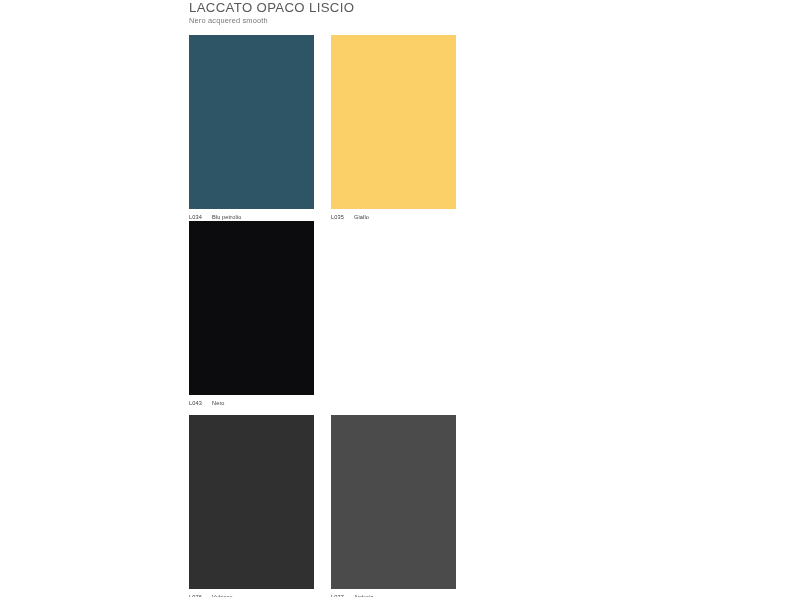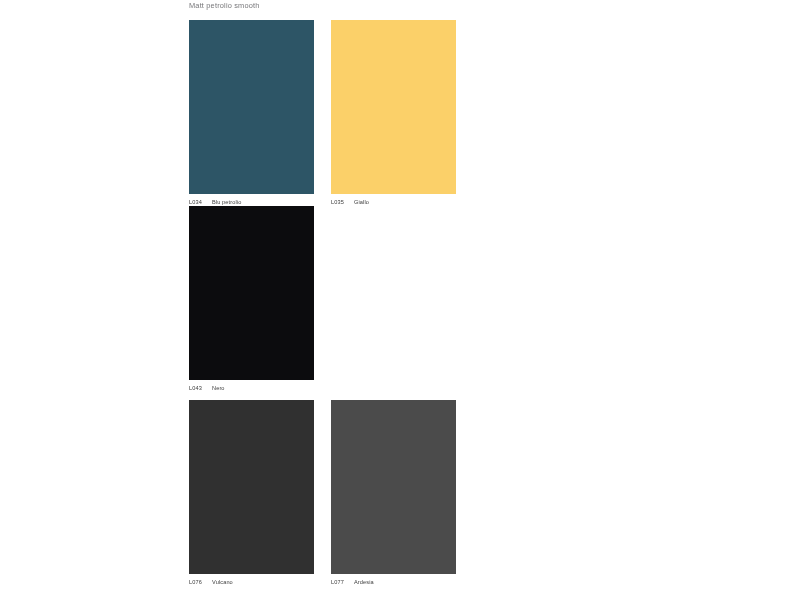--- a/index.html
+++ b/index.html
@@ -96,6 +96,7 @@
 
     <div class="section">
       <div class="section-head">
+        <div class="section-title">LACCATO OPACO LISCIO</div>
         <div class="section-sub">Matt petrolio smooth</div>
       </div>
 

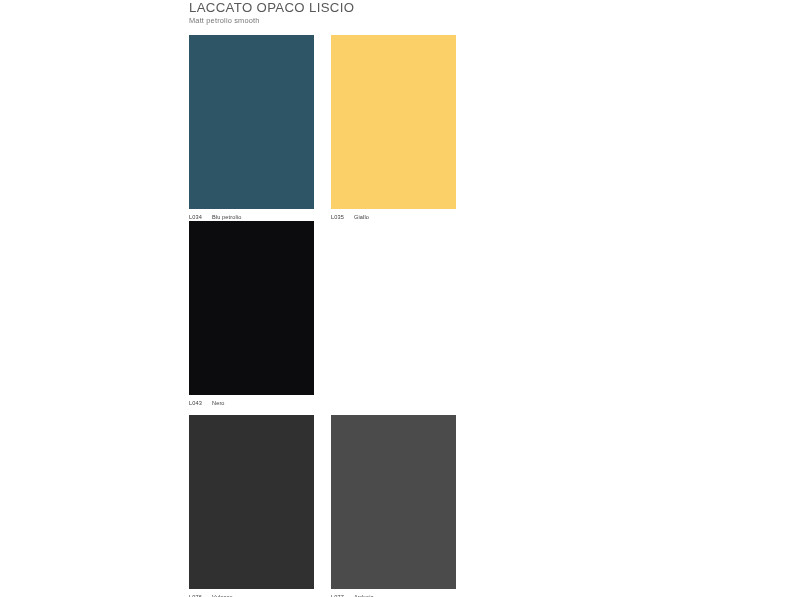--- a/index.html
+++ b/index.html
@@ -97,7 +97,7 @@
     <div class="section">
       <div class="section-head">
         <div class="section-title">LACCATO OPACO LISCIO</div>
-        <div class="section-sub">Matt petrolio smooth</div>
+        <div class="section-sub">Nero acquered smooth</div>
       </div>
 
       <div class="swatch-grid" style="margin-top:10px;">

